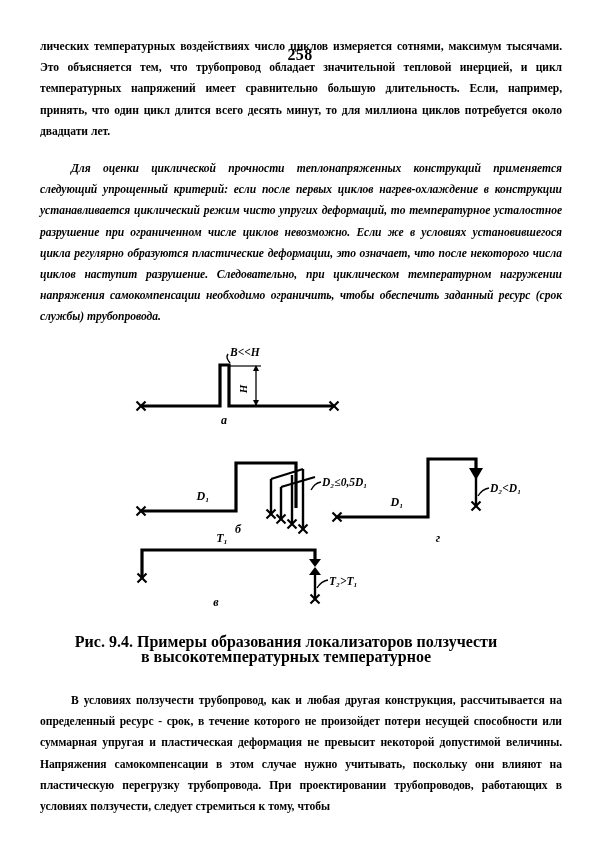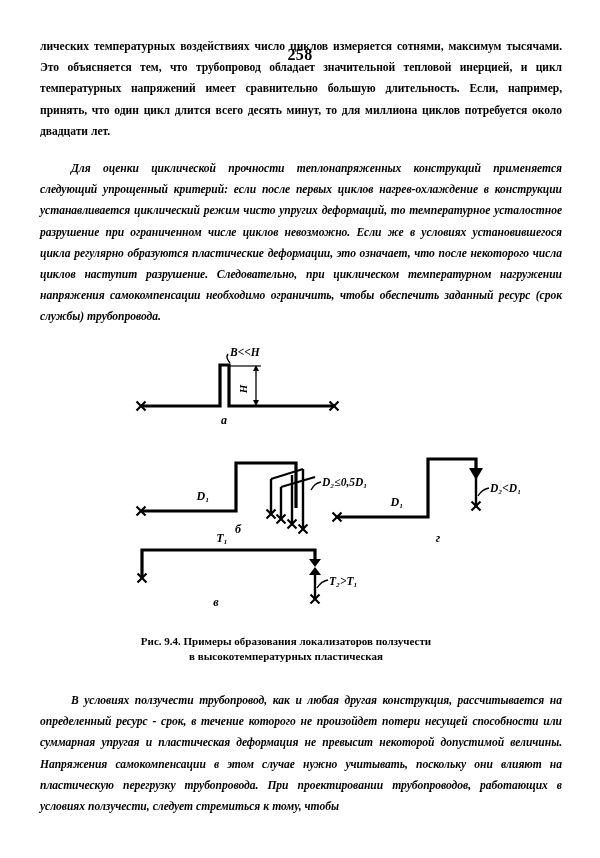--- a/index.html
+++ b/index.html
@@ -81,7 +81,7 @@
     left: 0;
     width: 556px;
     text-align: center;
-    font-size: 11px;
+    font-size: 16px;
     line-height: 15px;
     font-weight: 600;
   }

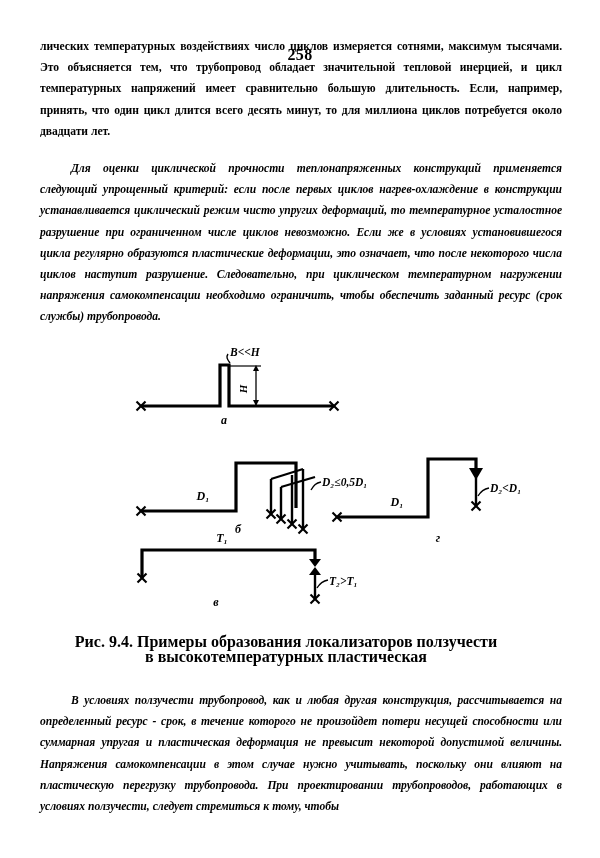--- a/index.html
+++ b/index.html
@@ -198,7 +198,7 @@
 
     <div class="fig-caption">
       <span>Рис. 9.4. Примеры образования локализаторов ползучести</span>
-      <span>в высокотемпературных пластическая</span>
+      <span>в высокотемпературных температурное</span>
     </div>
   </div>
 

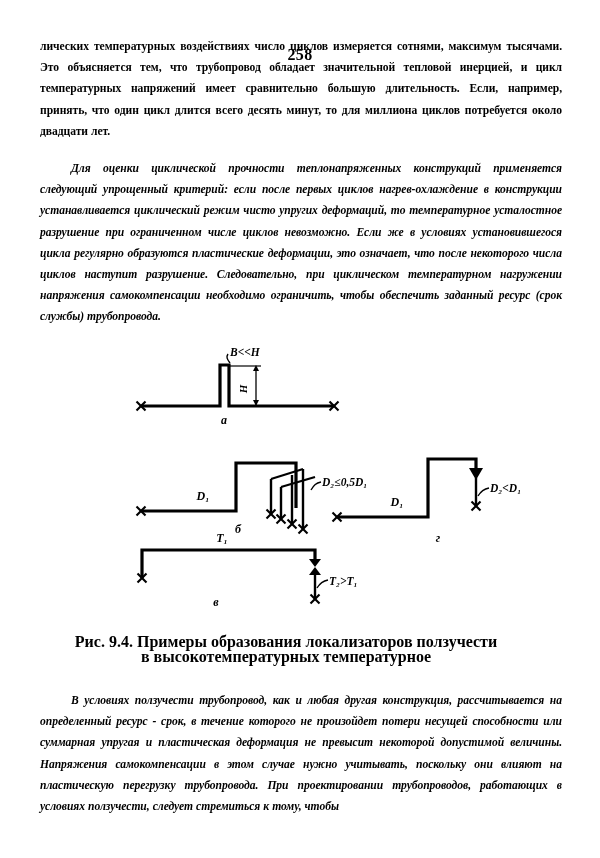--- a/index.html
+++ b/index.html
@@ -62,7 +62,7 @@
 
   #para-top  { top: 36px;  }
   #para-mid  { top: 158px; font-style: italic; }
-  #para-bot  { top: 690px; font-style: italic; }
+  #para-bot  { top: 690px; }
 
   
   .figure {

